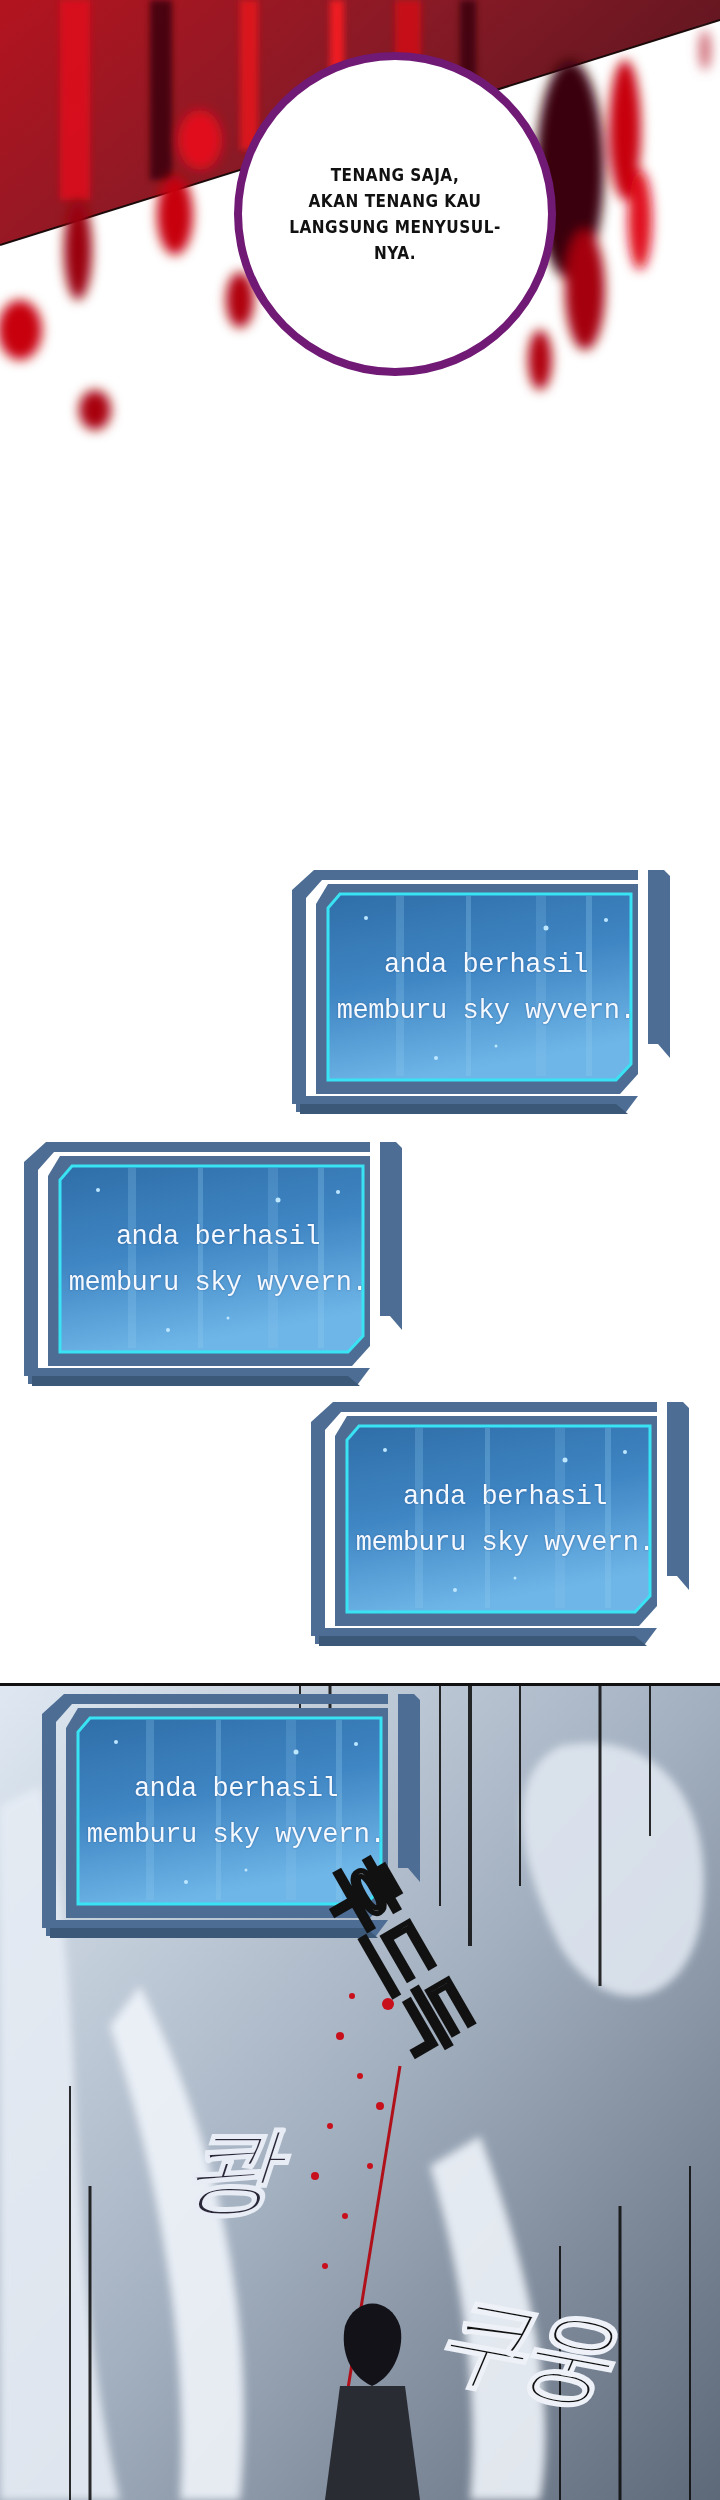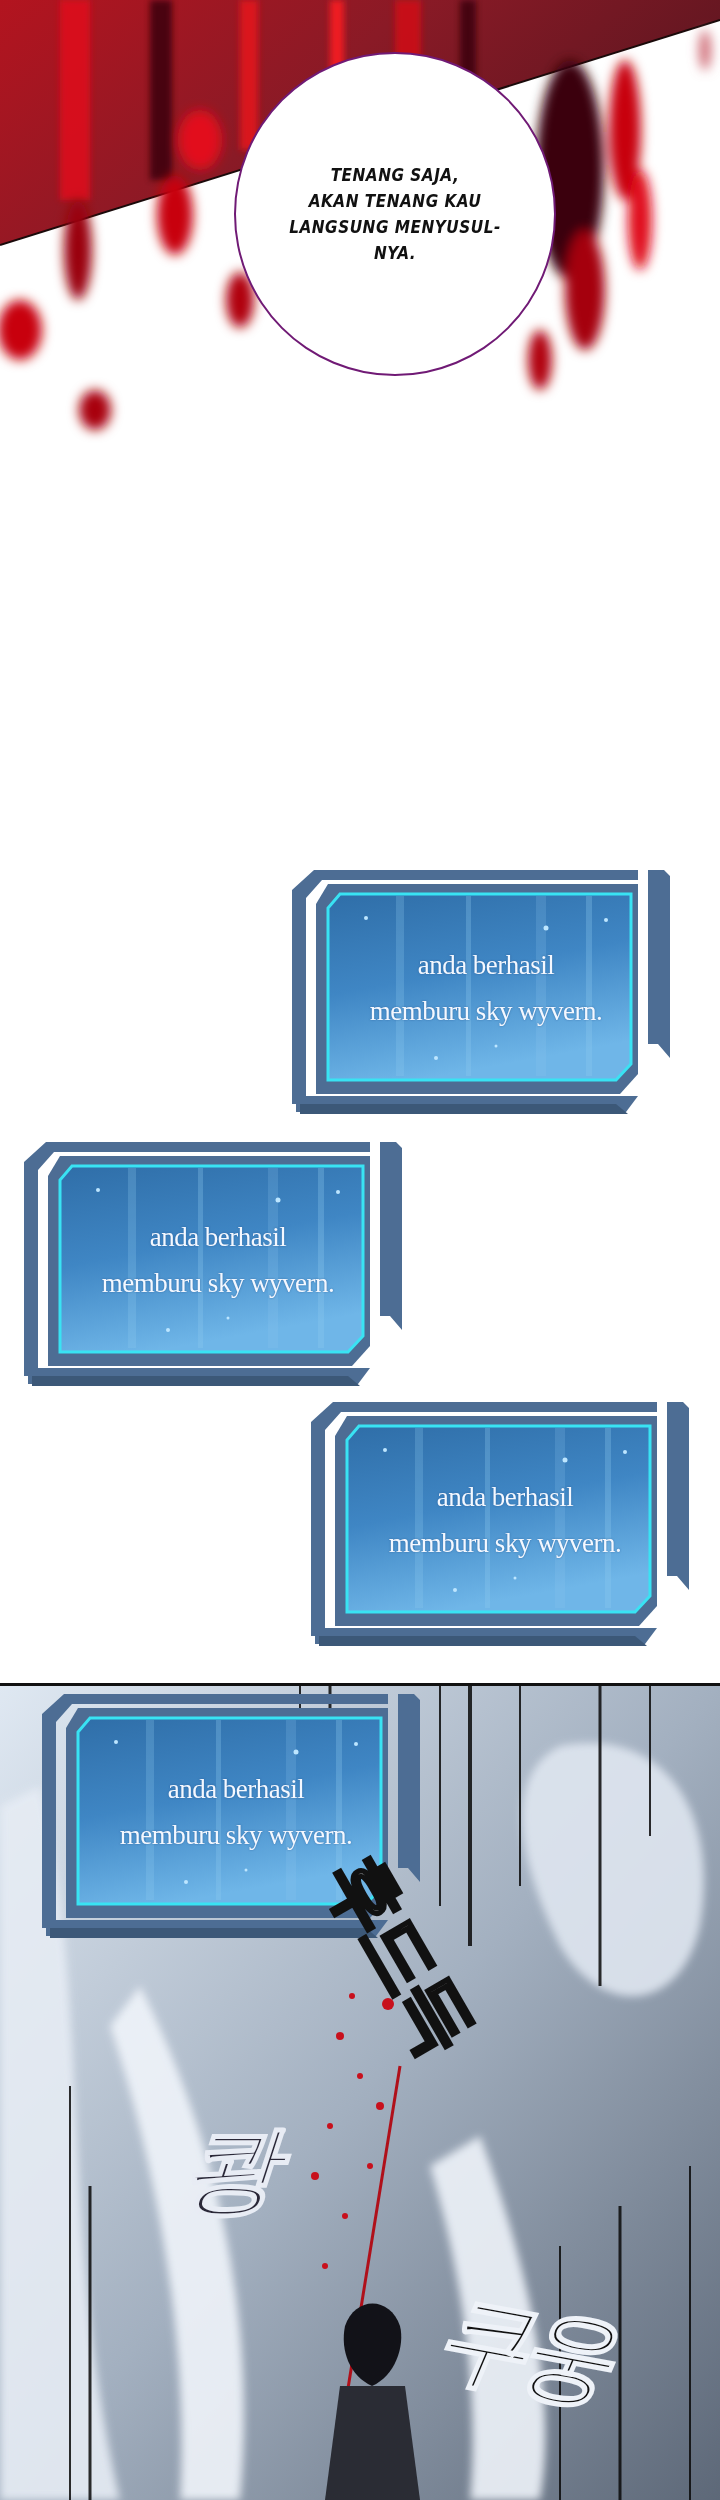--- a/index.html
+++ b/index.html
@@ -10,10 +10,9 @@
     .panel-top svg { position: absolute; left: 0; top: 0; }
     .speech-bubble {
       position: absolute; left: 234px; top: 52px; width: 322px; height: 324px;
-      border-radius: 50%; background: #ffffff; border: 2px solid #701a75;
+      border-radius: 50%; background: #ffffff; border: 8px solid #701a75;
       display: flex; align-items: center; justify-content: center; flex-direction: column;
       box-sizing: border-box;
-      font-style: italic;
     }
     .speech-bubble .line {
       font-family: "DejaVu Sans Condensed", "DejaVu Sans", sans-serif;

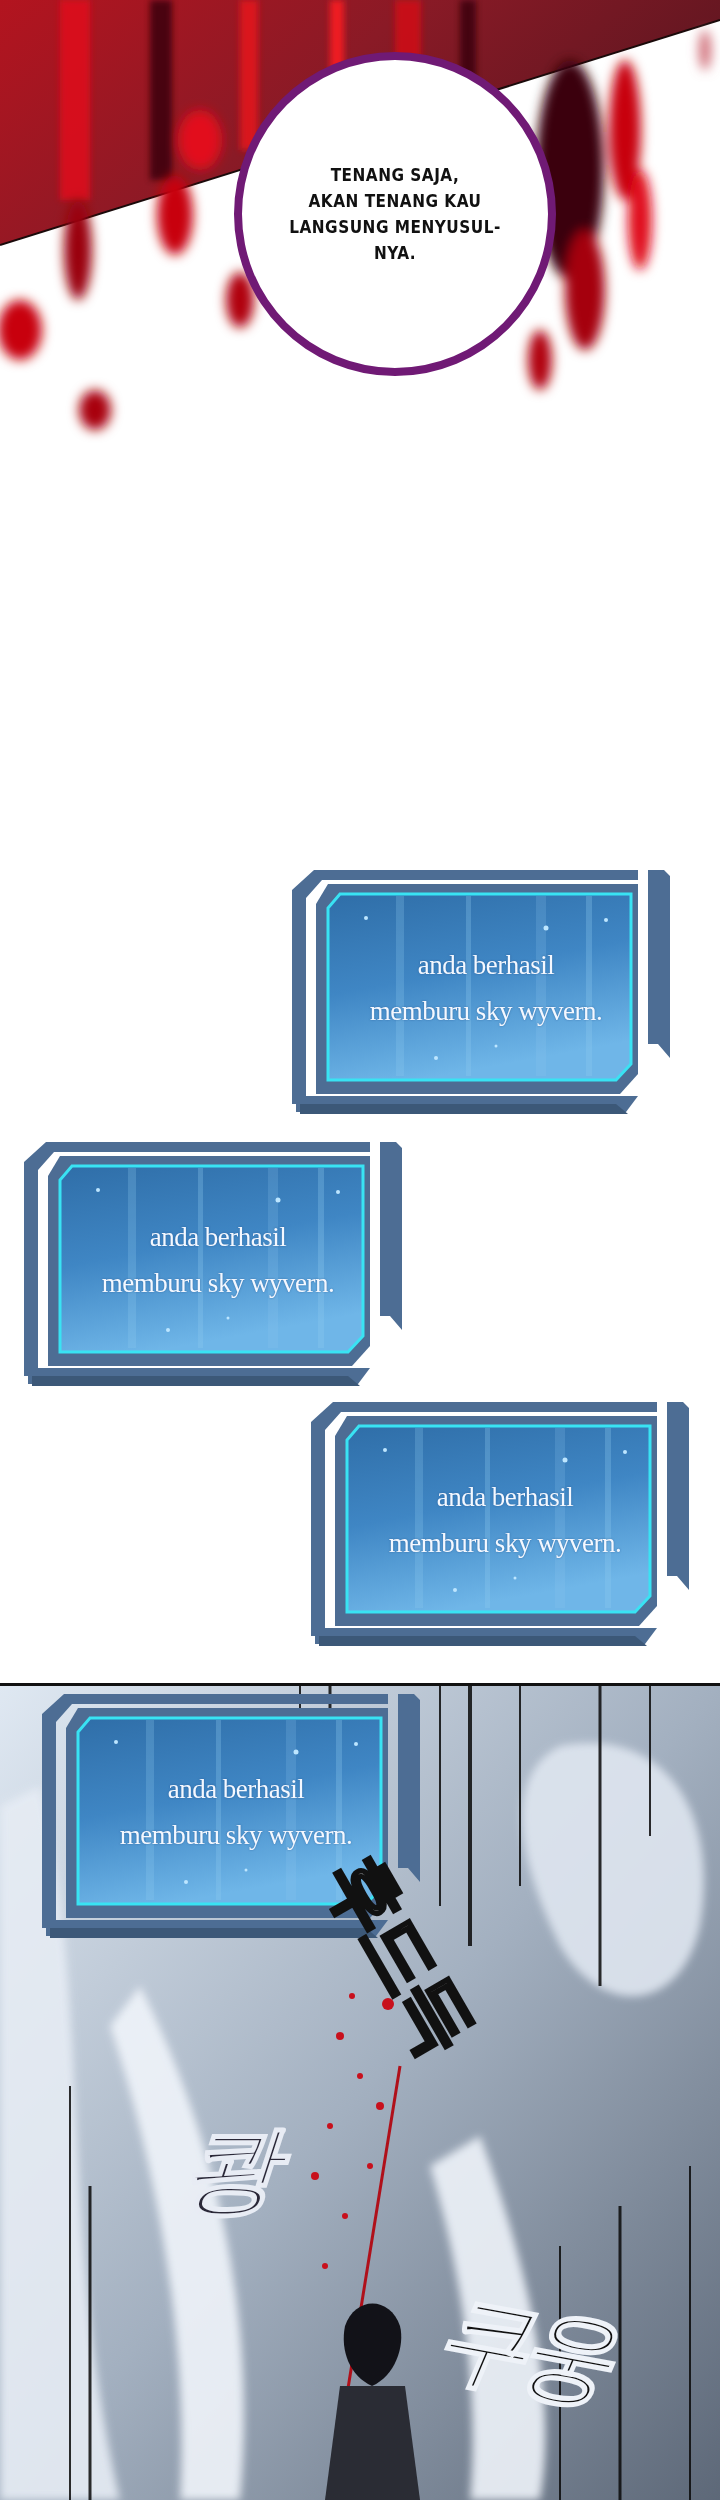--- a/index.html
+++ b/index.html
@@ -26,7 +26,7 @@
     .sys-text {
       position: absolute; left: 38px; right: 38px; top: 60px; height: 120px;
       display: flex; flex-direction: column; align-items: center; justify-content: center;
-      color: #f4f8ff; font-family: Liberation Serif, serif;
+      color: #f4f8ff; font-family: Liberation Mono, monospace;
       font-size: 27px; line-height: 46px; letter-spacing: -0.5px;
       text-shadow: 0 0 2px rgba(20,60,120,0.5);
     }

